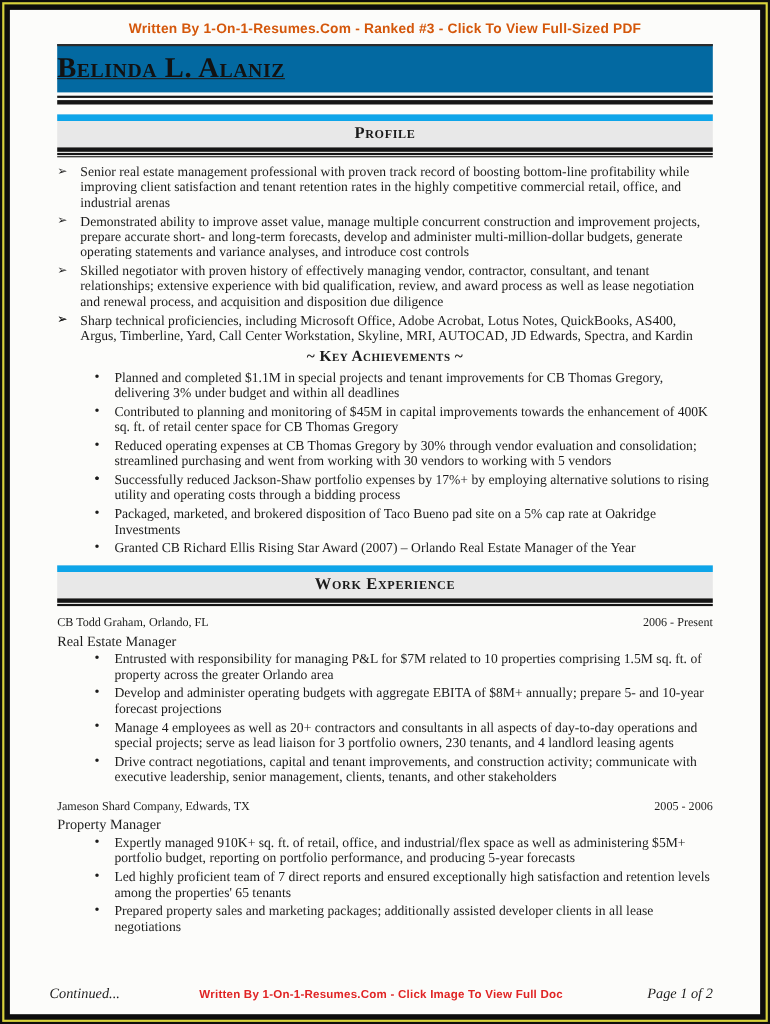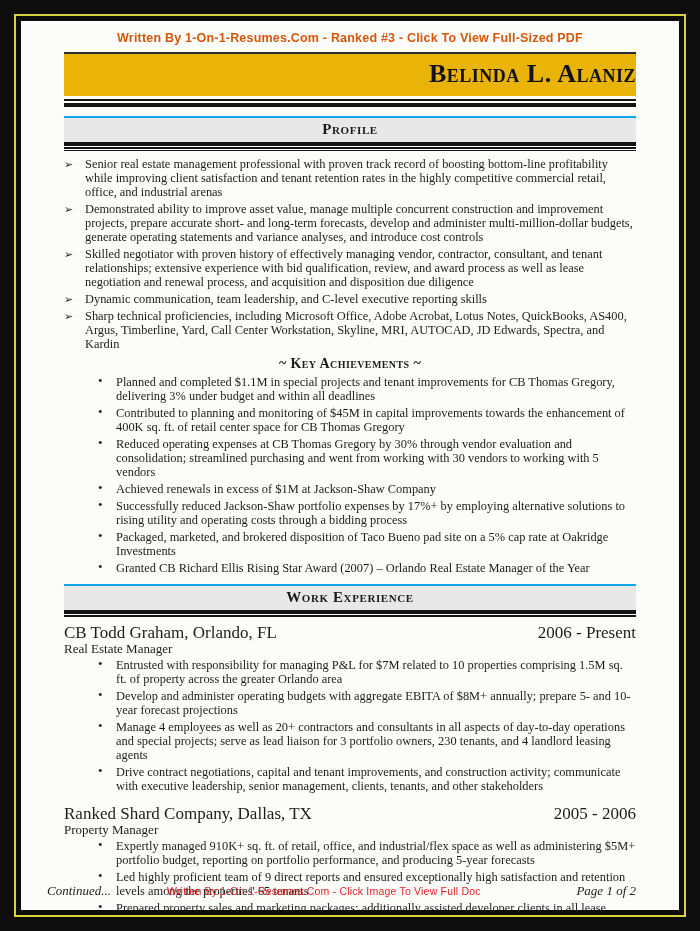--- a/index.html
+++ b/index.html
@@ -11,7 +11,7 @@
   }
   .frame {
     width: 700px; height: 931px;
-    background: #0d0d0d; padding: 14px;
+    background: #0d0d0d; padding: 2px;
   }
   .frame-inner {
     height: 100%;

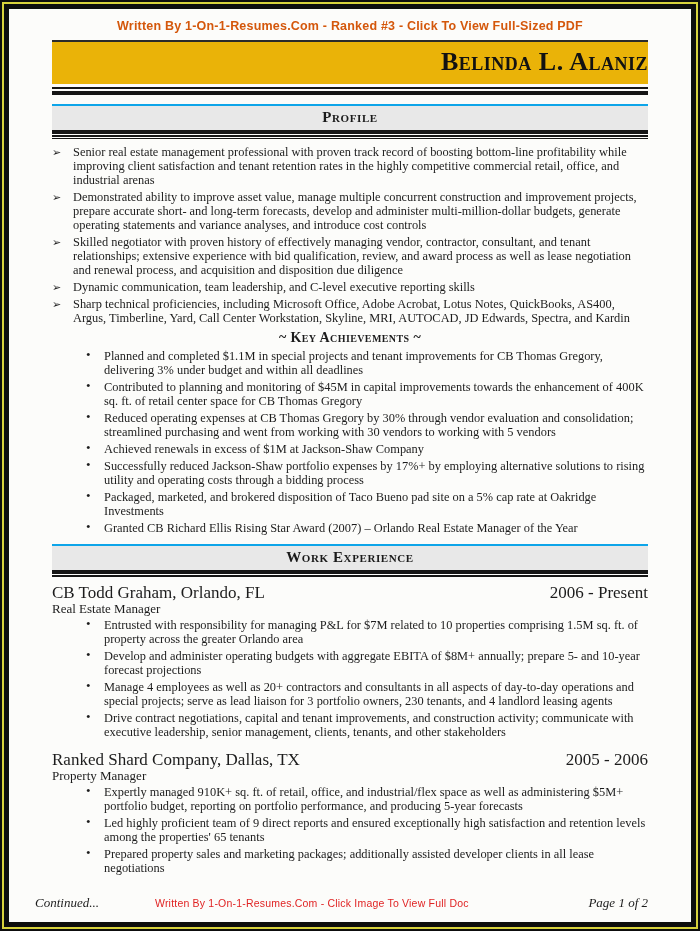--- a/index.html
+++ b/index.html
@@ -41,9 +41,10 @@
   
   .name-band {
     border-top: 2px solid #2b2b2b;
-    background: #eab308;
-    text-align: right;
+    background: #0369a1;
+    text-align: left;
     padding: 5px 0 7px;
+    text-decoration: underline;
   }
   .name-band .name {
     font-size: 26px;

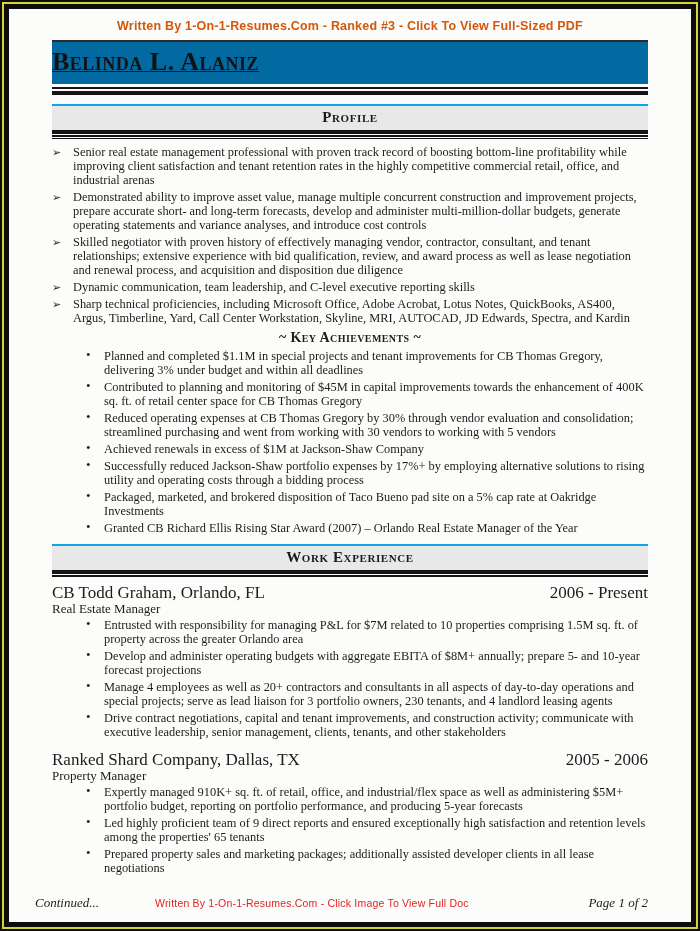--- a/index.html
+++ b/index.html
@@ -59,7 +59,7 @@
   
   .sec-head { margin-top: 9px; }
   .sec-band {
-    border-top: 2px solid #0ea5e9;
+    border-top: 6px solid #0ea5e9;
     background: #e8e8e8;
     text-align: center;
     padding: 2px 0 4px;

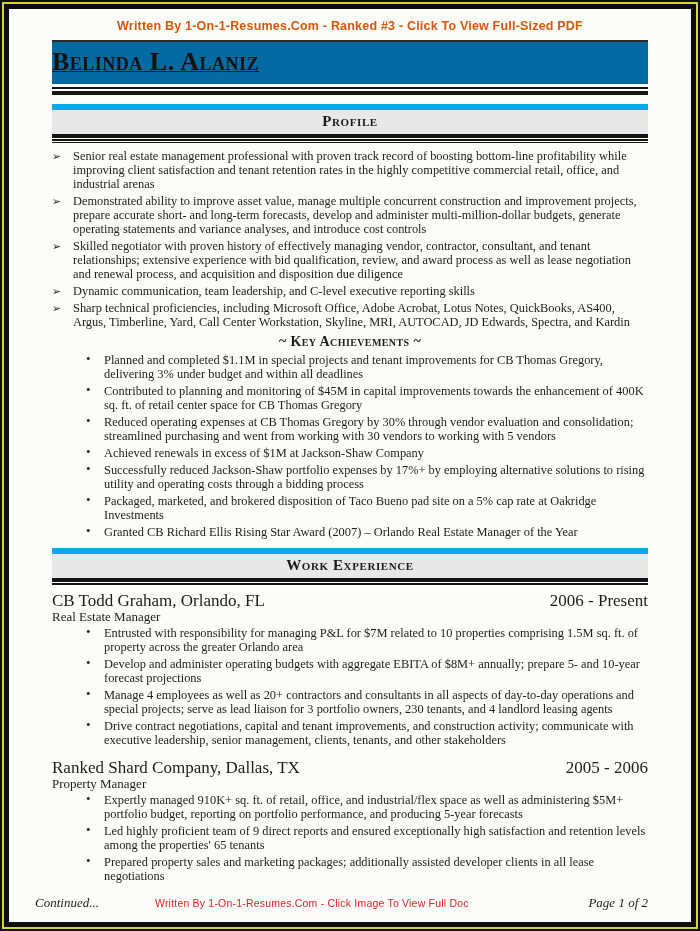--- a/index.html
+++ b/index.html
@@ -196,7 +196,6 @@
 
           <li>
             <span class="b">➢</span>
-            <span class="t">Dynamic communication, team leadership, and C-level executive reporting skills</span>
           </li>
 
           <li>

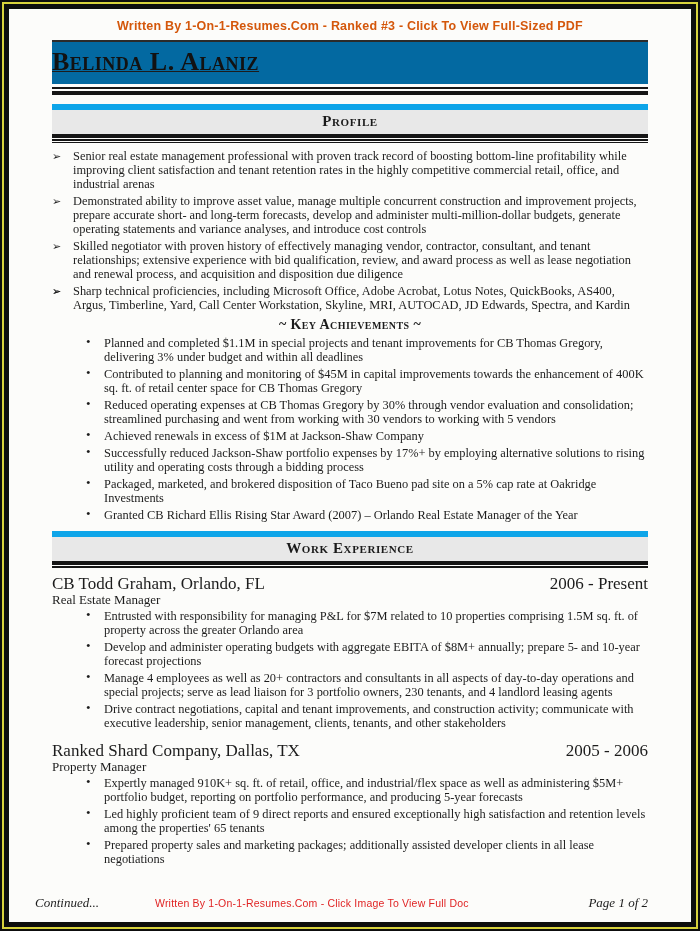--- a/index.html
+++ b/index.html
@@ -225,7 +225,6 @@
 
           <li>
             <span class="b">•</span>
-            <span class="t">Achieved renewals in excess of $1M at Jackson-Shaw Company</span>
           </li>
 
           <li>

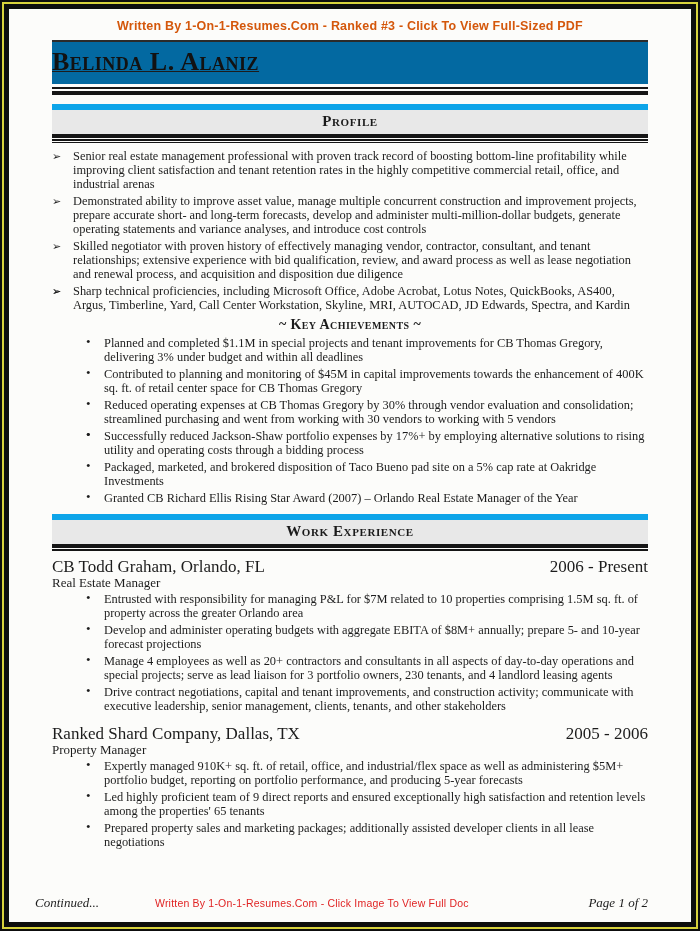--- a/index.html
+++ b/index.html
@@ -115,7 +115,7 @@
   .job-line {
     display: flex;
     justify-content: space-between;
-    font-size: 17px;
+    font-size: 11px;
     line-height: 15.5px;
     text-align: right;
   }

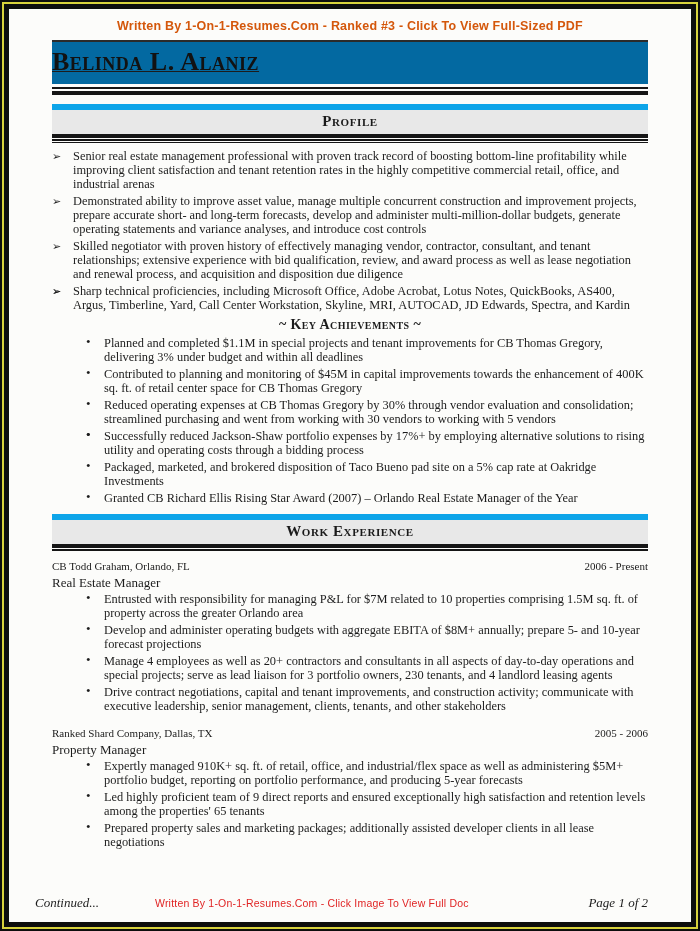--- a/index.html
+++ b/index.html
@@ -285,7 +285,7 @@
 
       <div class="job second">
         <div class="job-line">
-          <span>Ranked Shard Company, Dallas, TX</span>
+          <span>Jameson Shard Company, Edwards, TX</span>
           <span>2005 - 2006</span>
         </div>
         <div class="job-role">Property Manager</div>

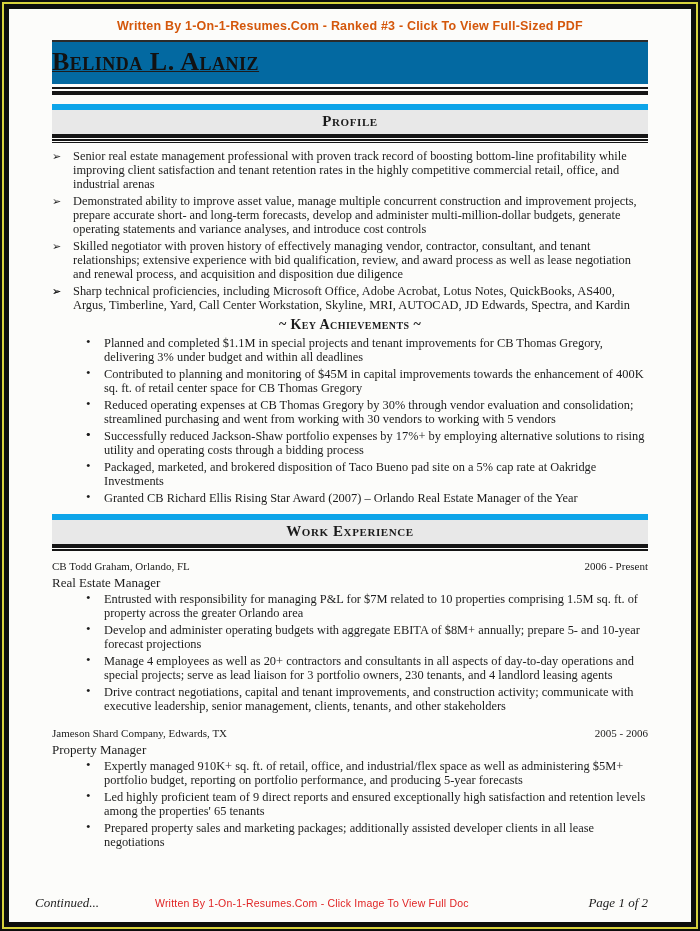--- a/index.html
+++ b/index.html
@@ -298,7 +298,7 @@
 
             <li>
               <span class="b">•</span>
-              <span class="t">Led highly proficient team of 9 direct reports and ensured exceptionally high satisfaction and retention levels among the properties' 65 tenants</span>
+              <span class="t">Led highly proficient team of 7 direct reports and ensured exceptionally high satisfaction and retention levels among the properties' 65 tenants</span>
             </li>
 
             <li>

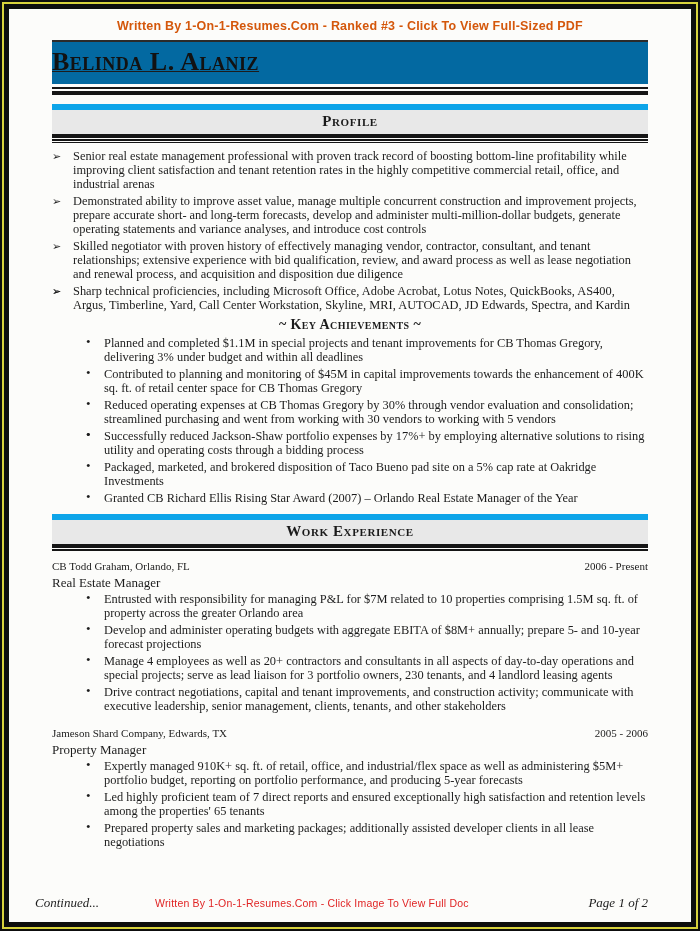--- a/index.html
+++ b/index.html
@@ -128,7 +128,7 @@
   
   .footer {
     position: absolute;
-    left: 26px; right: 43px; bottom: 11px;
+    left: 36px; right: 43px; bottom: 11px;
     display: flex;
     align-items: baseline;
     margin-top: 32px;

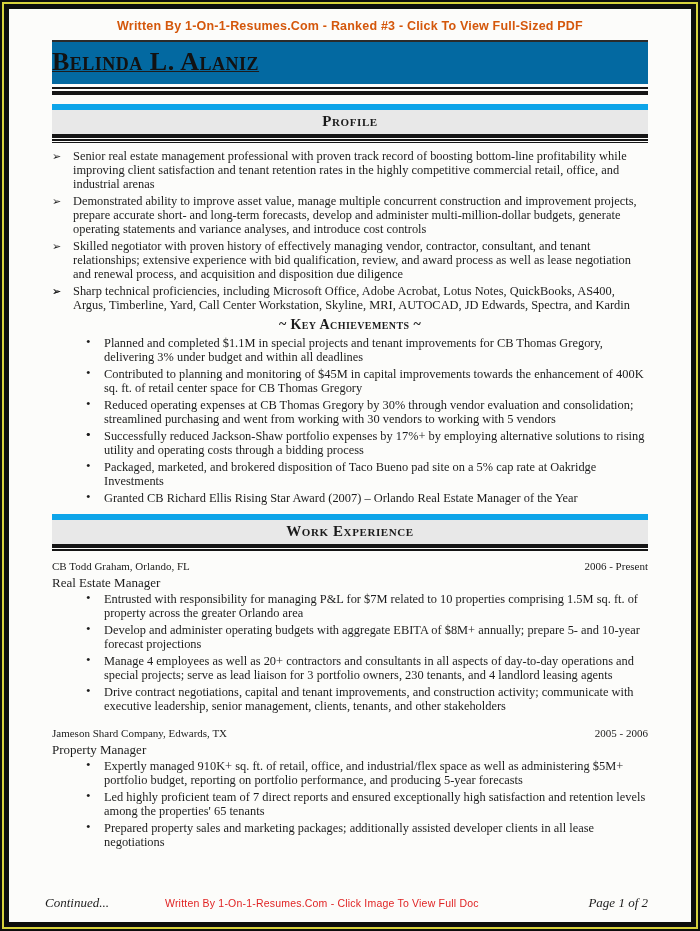--- a/index.html
+++ b/index.html
@@ -141,9 +141,9 @@
   .footer .f-right { text-align: right; font-family: Liberation Serif, serif; }
   .footer .f-center {
     flex: 1;
-    text-align: left;
+    text-align: center;
     font-family: "Liberation Sans", sans-serif;
-    font-weight: normal;
+    font-weight: bold;
     font-size: 10.5px;
     color: #e02424;
     letter-spacing: 0.2px;

